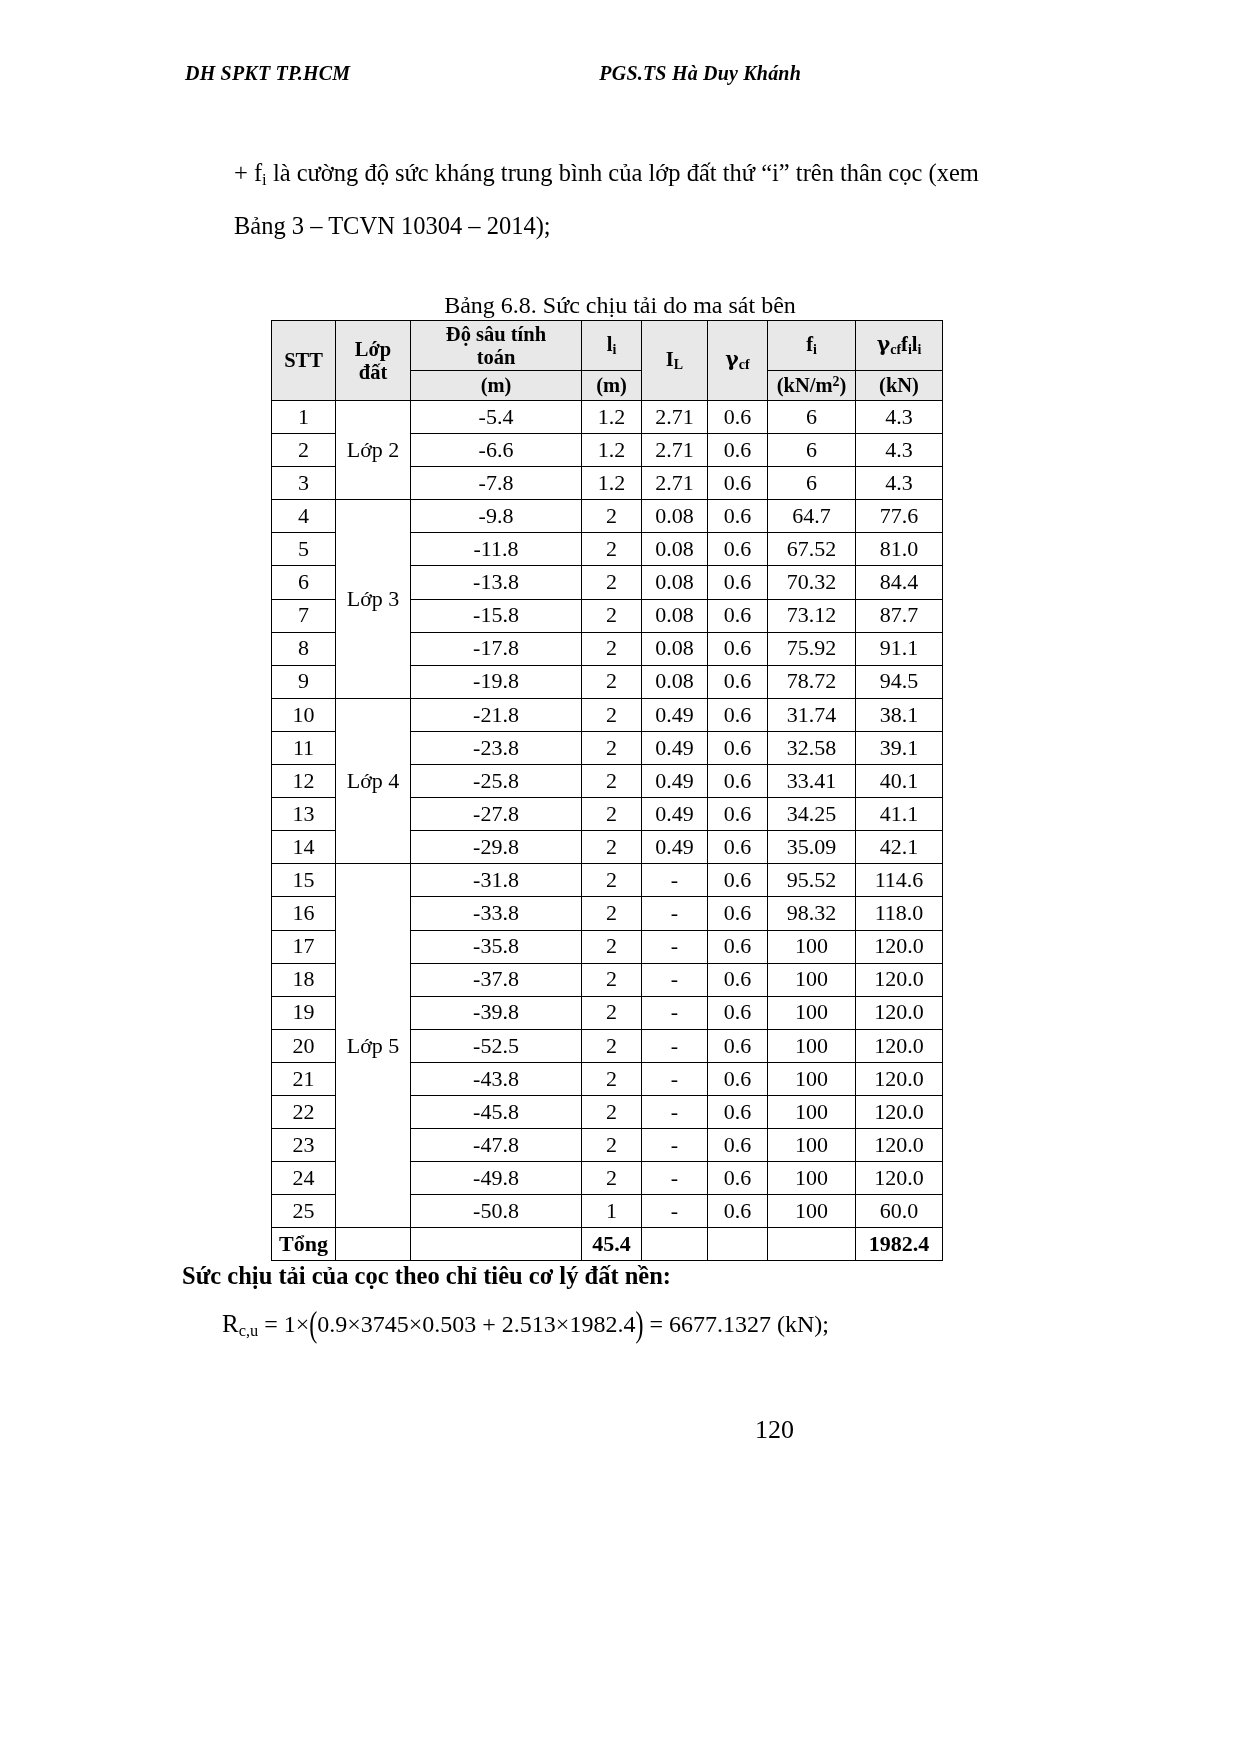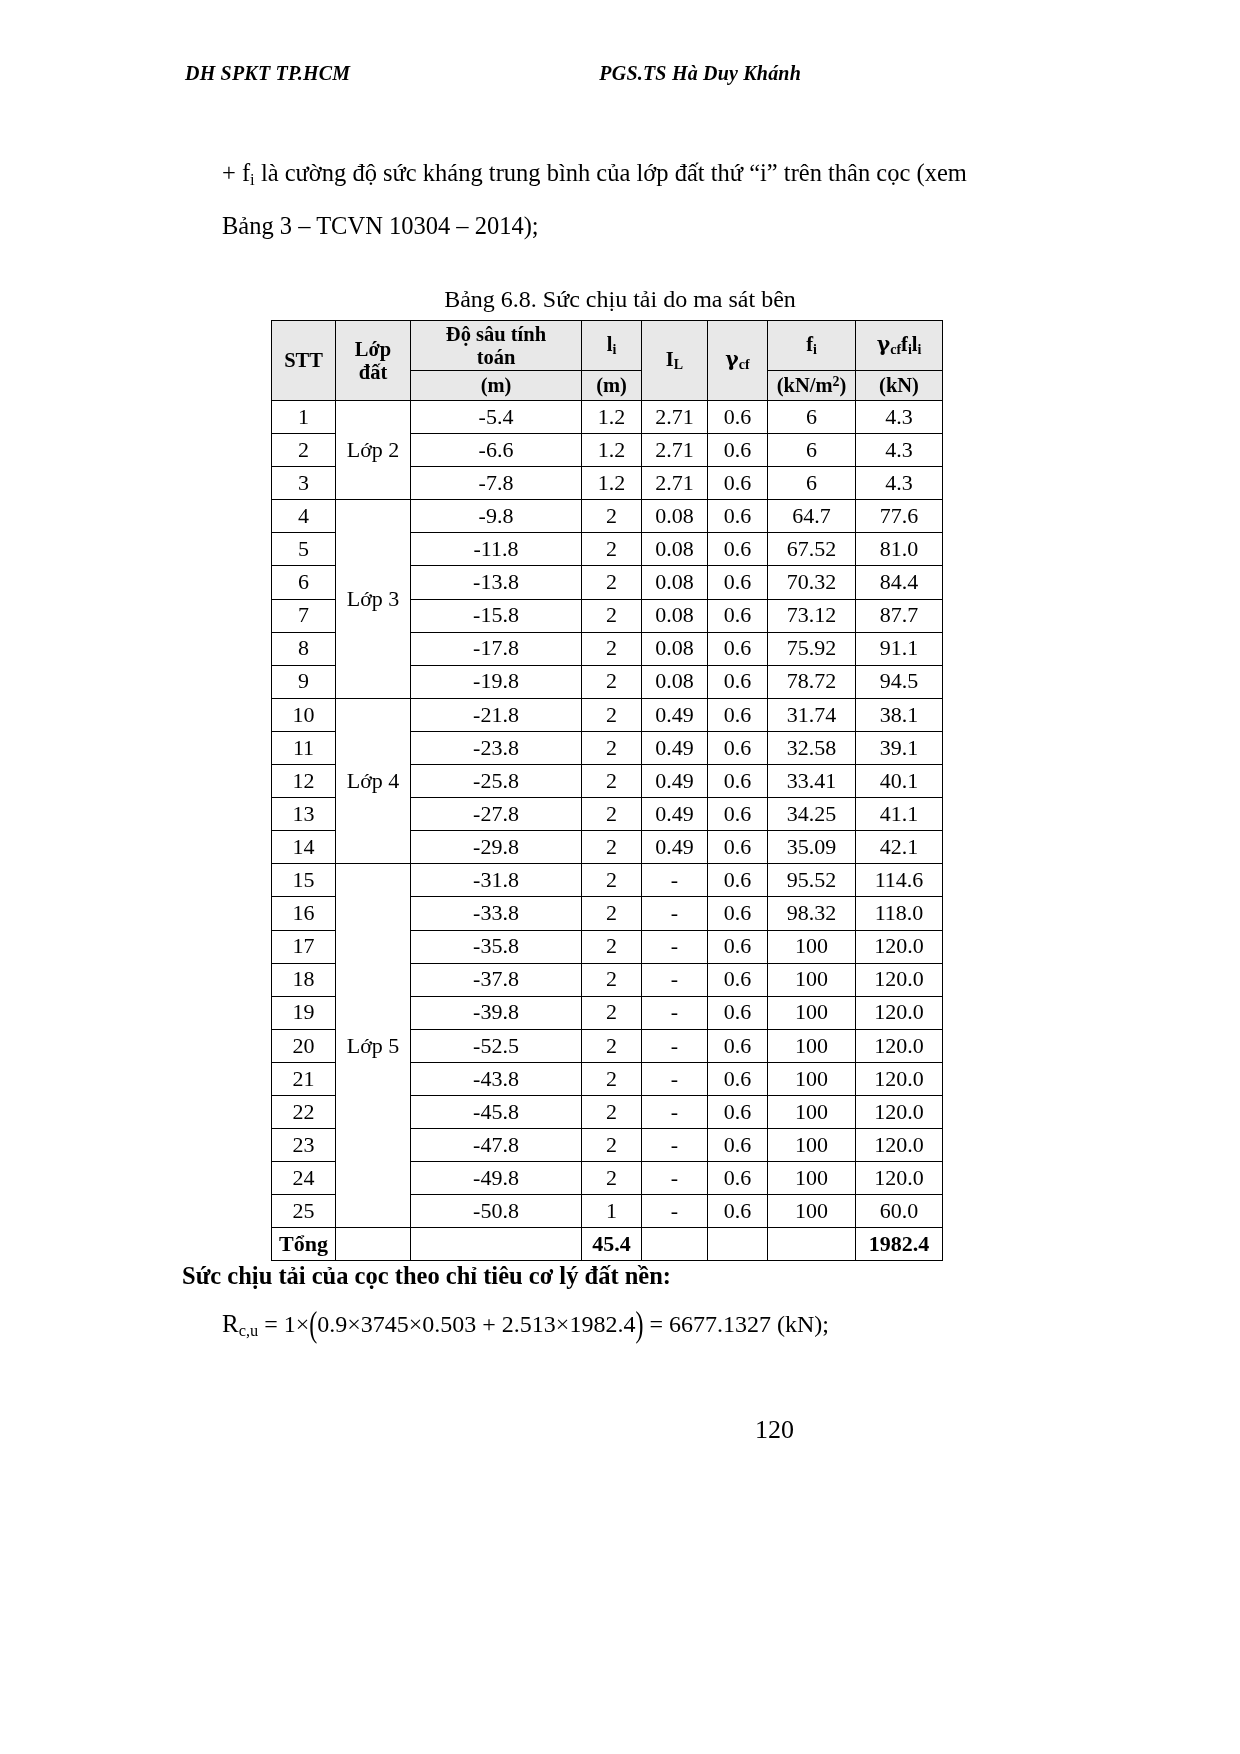--- a/index.html
+++ b/index.html
@@ -49,7 +49,7 @@
     line-height: 46px;
   }
   .body-block p {
-    margin: 0 0 0 0;
+    margin: 0 0 0 12px;
     text-align: justify;
   }
   sub.sb { font-size: 0.68em; vertical-align: -0.22em; }

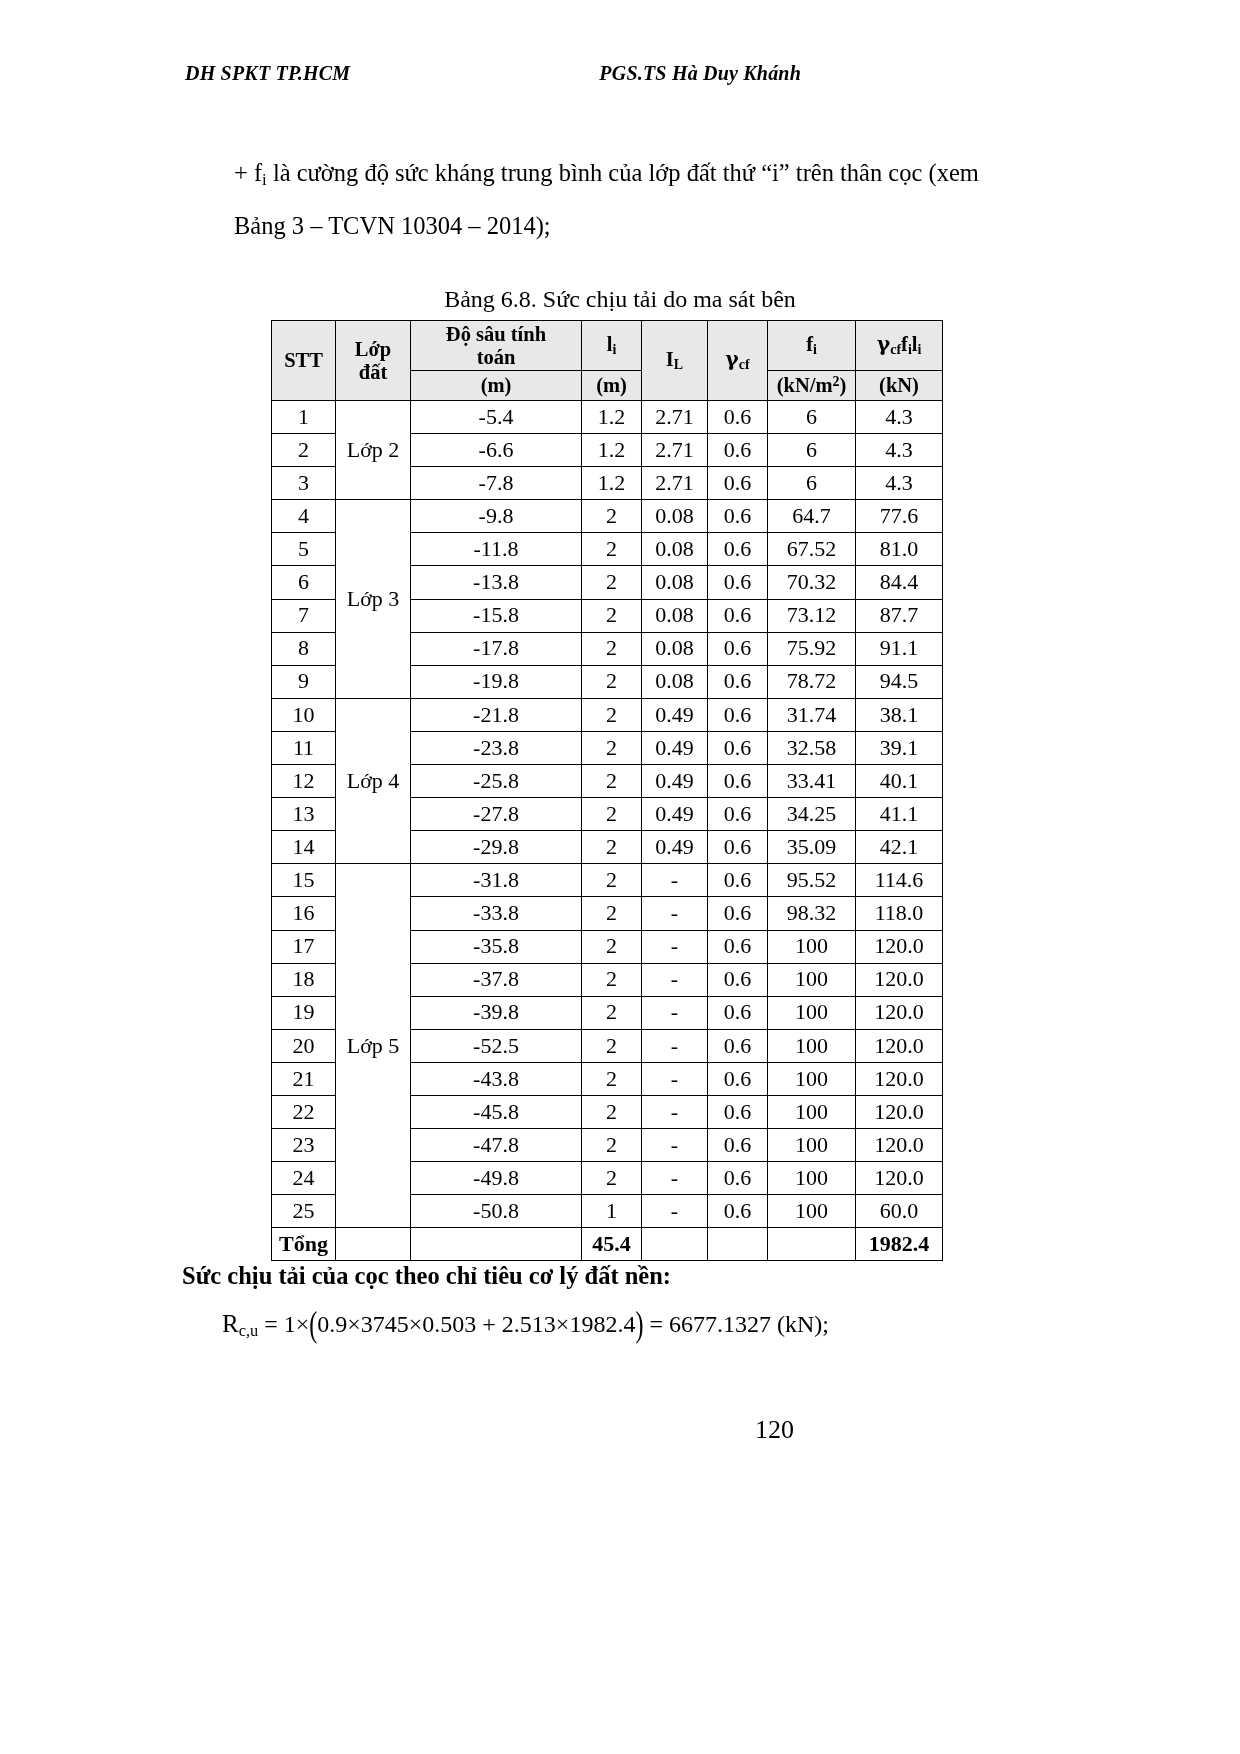--- a/index.html
+++ b/index.html
@@ -57,7 +57,7 @@
   
   .caption {
     position: absolute;
-    top: 286px;
+    top: 292px;
     left: 0;
     width: 1240px;
     text-align: center;

